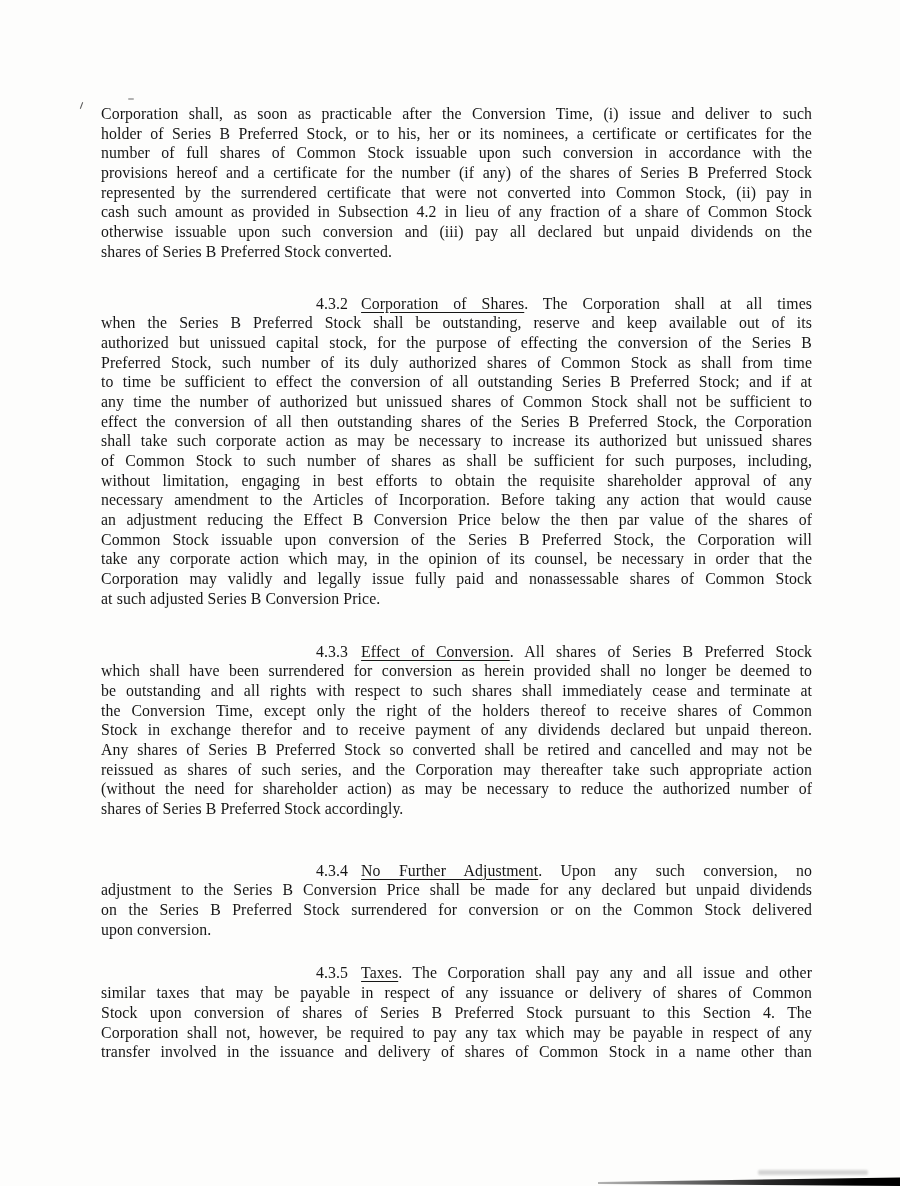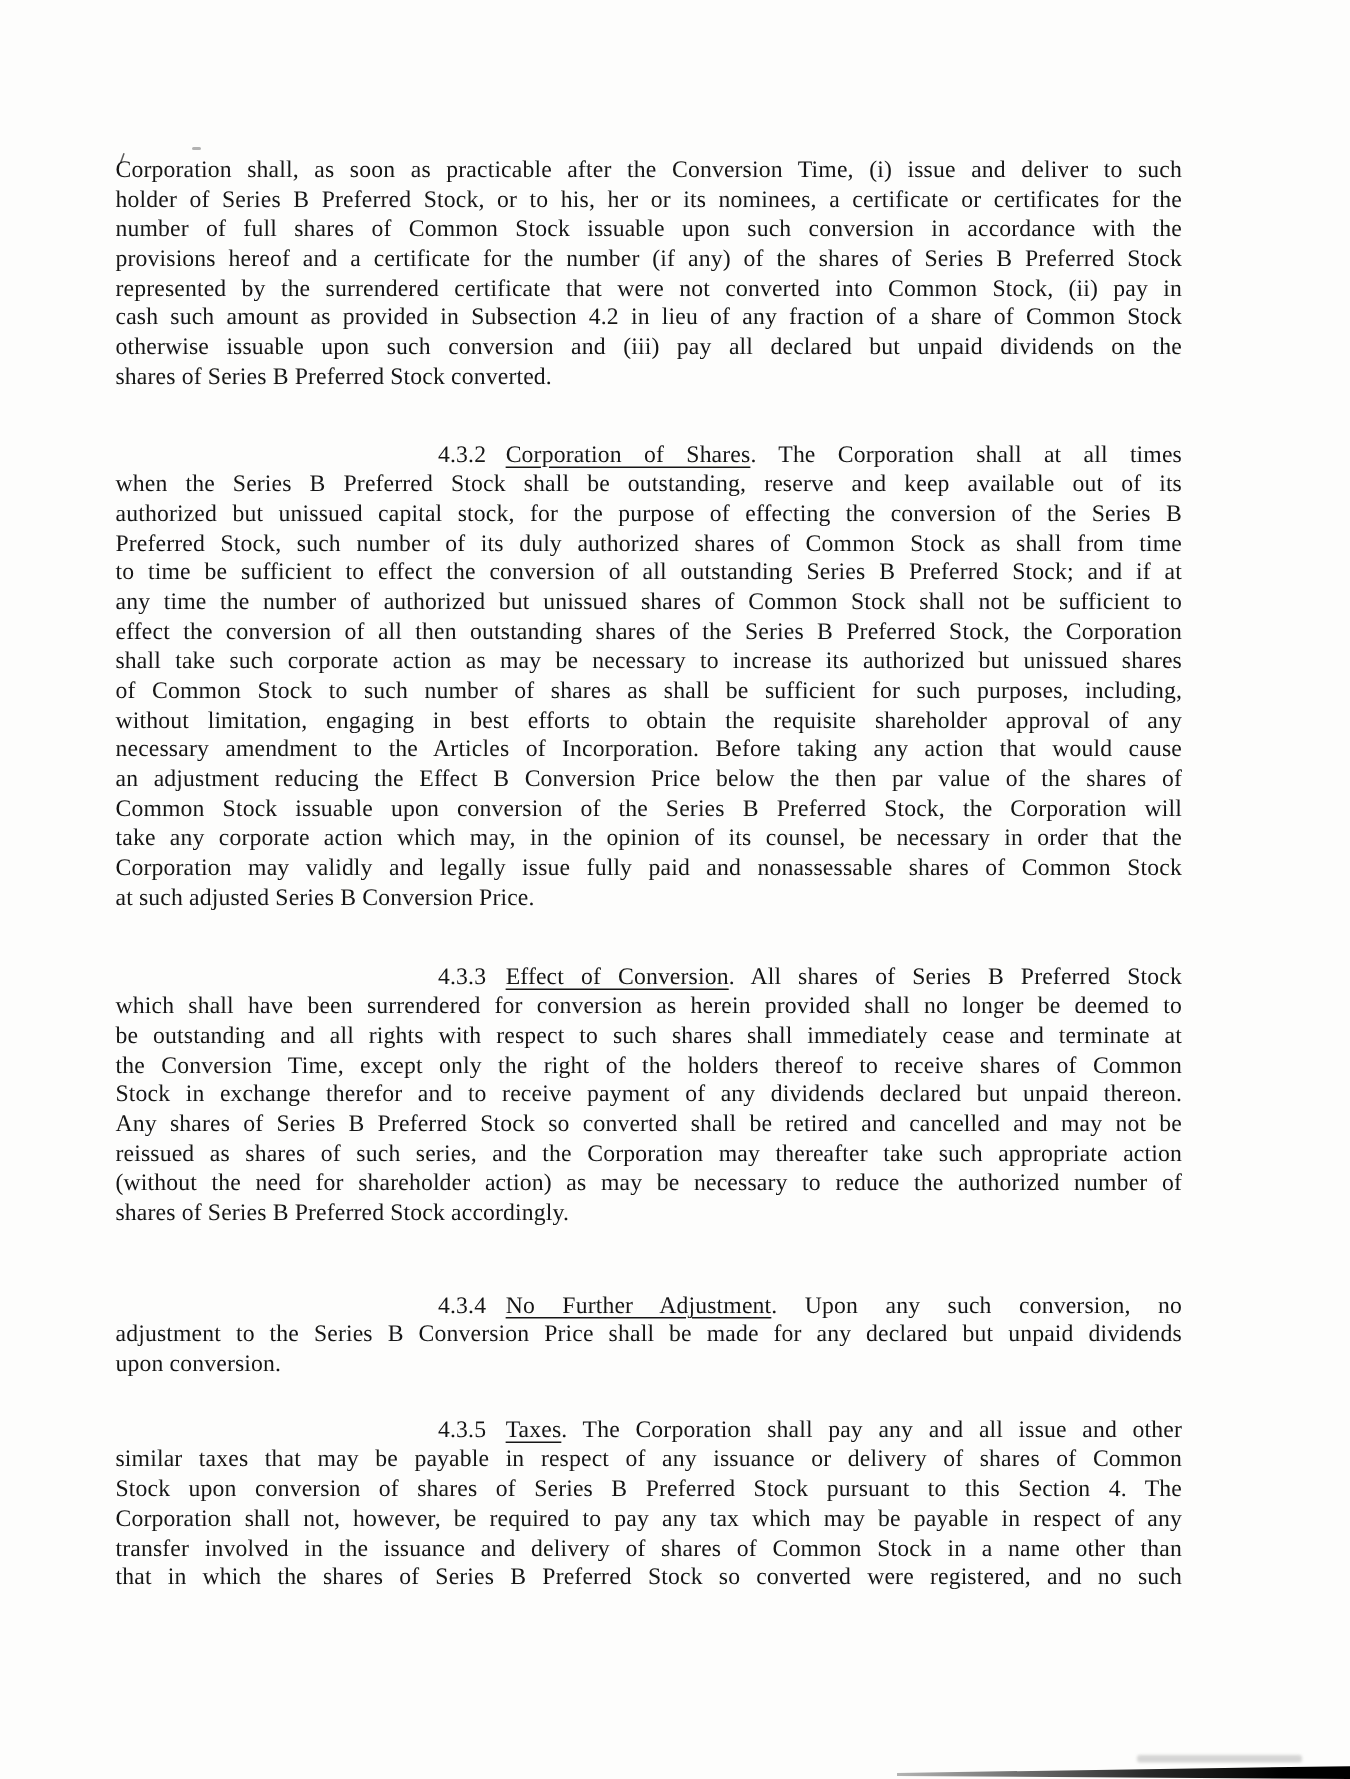--- a/index.html
+++ b/index.html
@@ -18,7 +18,7 @@
   }
   .doc {
     position: absolute;
-    left: 77px; top: 104px;
+    left: 101px; top: 104px;
     width: 711px;
     color: #161616;
     font-size: 15.8px;

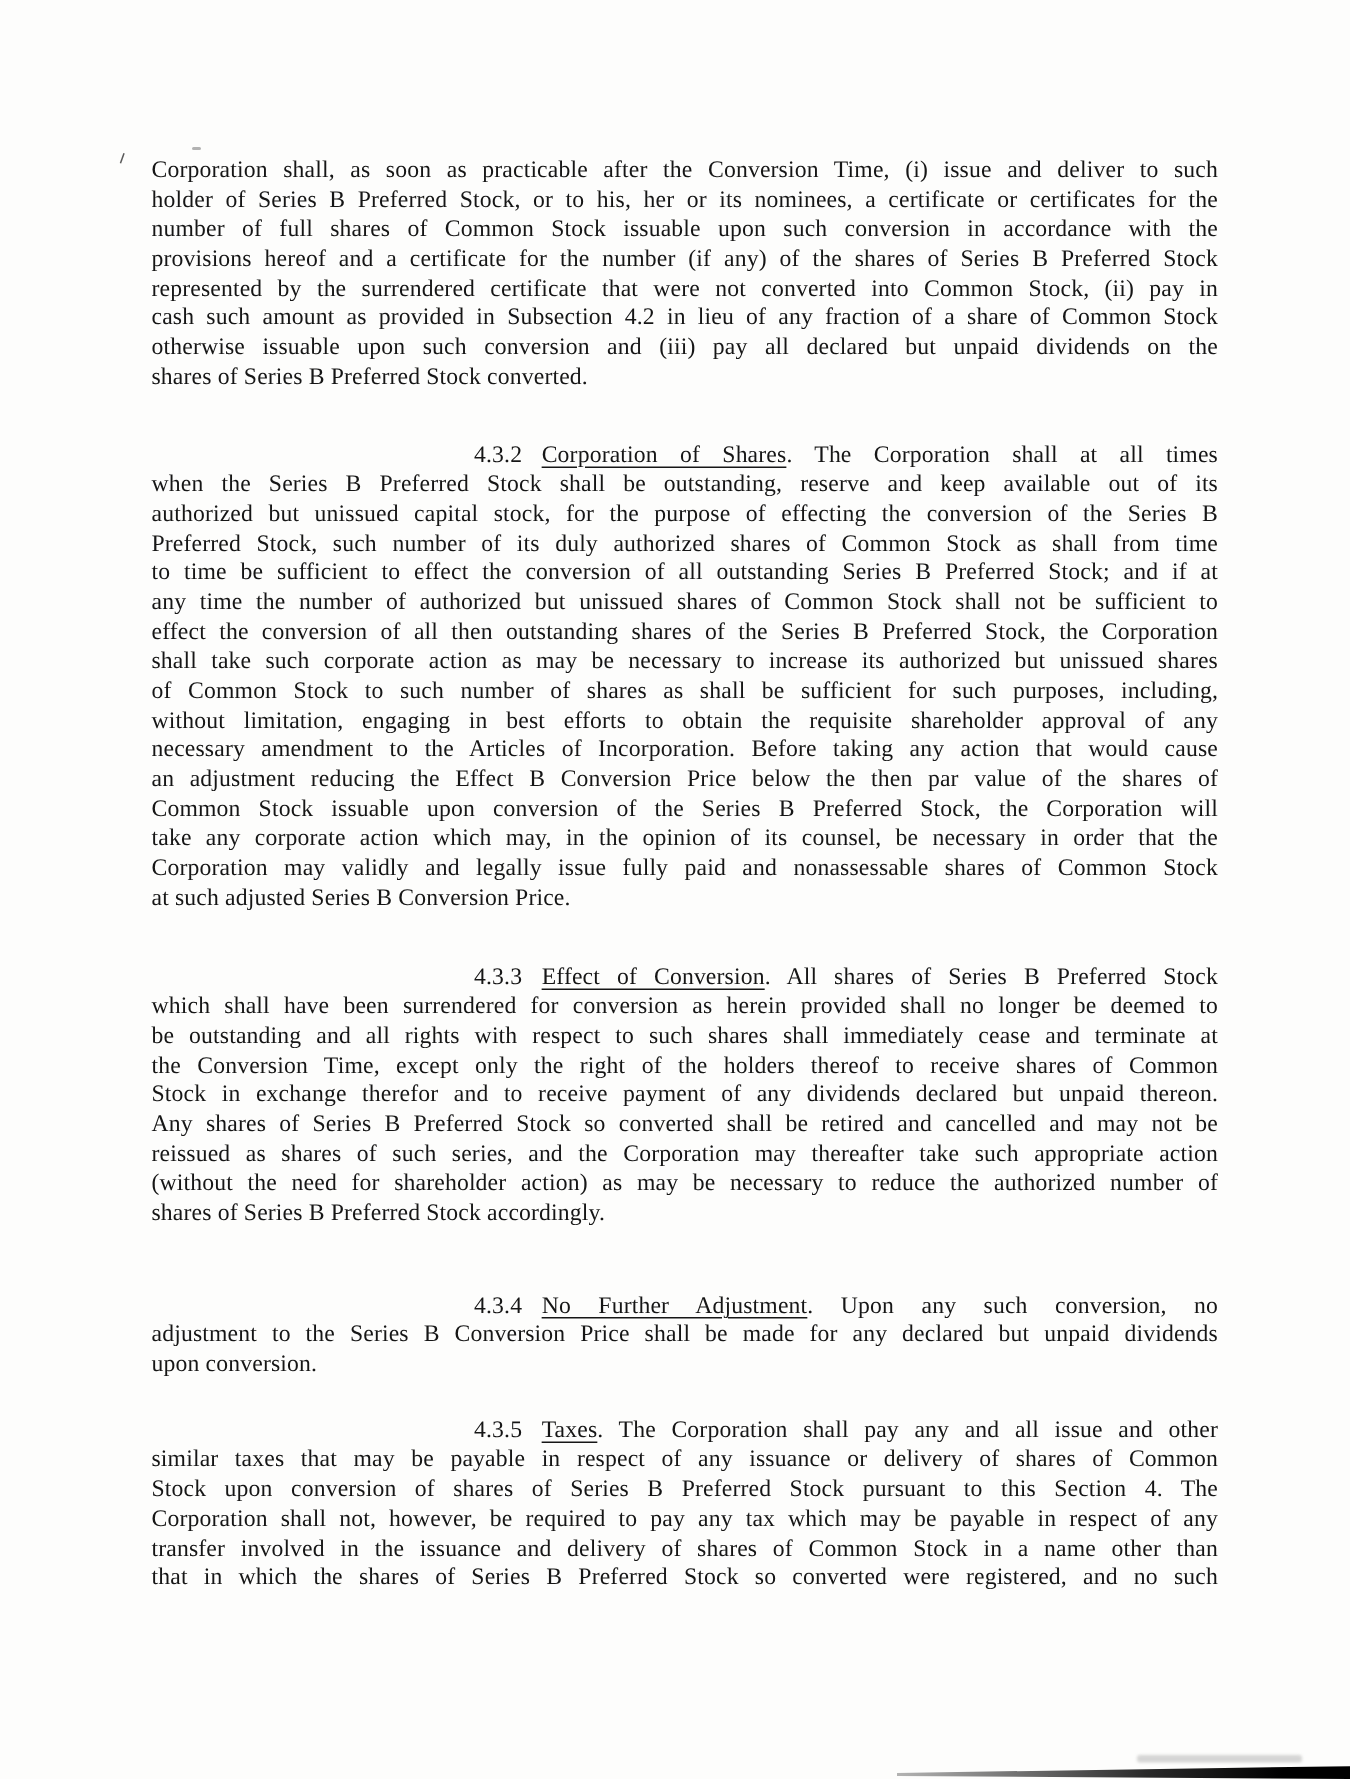--- a/index.html
+++ b/index.html
@@ -126,6 +126,7 @@
       <div class="paragraph">
         <div class="line heading-line"><span class="section-number">4.3.4</span><span class="section-heading">No Further Adjustment</span><span>. Upon any such conversion, no</span></div>
         <div class="line">adjustment to the Series B Conversion Price shall be made for any declared but unpaid dividends</div>
+        <div class="line">on the Series B Preferred Stock surrendered for conversion or on the Common Stock delivered</div>
         <div class="line natural">upon conversion.</div>
       </div>
       <div class="paragraph">

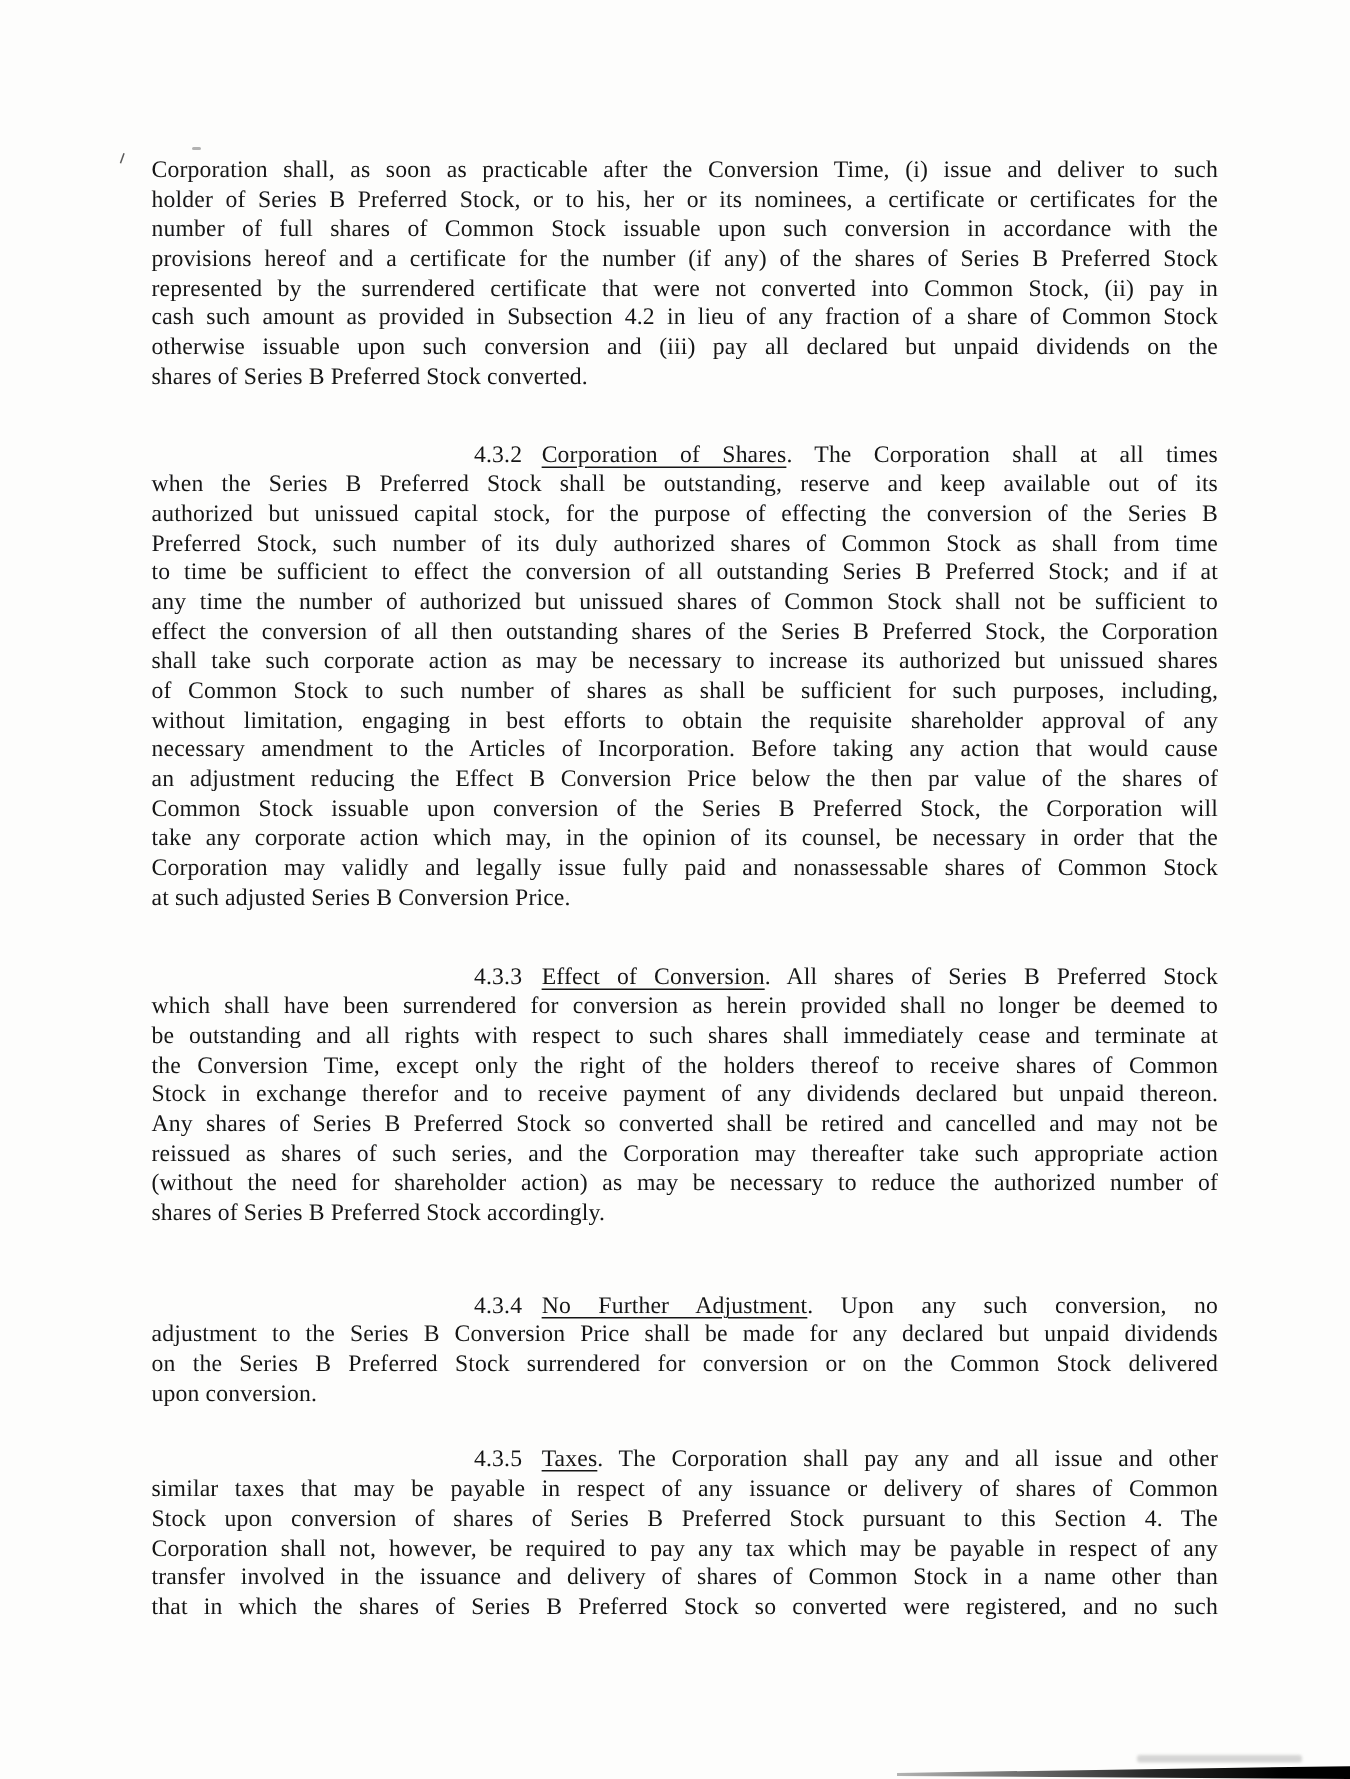--- a/index.html
+++ b/index.html
@@ -135,7 +135,6 @@
         <div class="line">Stock upon conversion of shares of Series B Preferred Stock pursuant to this Section 4. The</div>
         <div class="line">Corporation shall not, however, be required to pay any tax which may be payable in respect of any</div>
         <div class="line">transfer involved in the issuance and delivery of shares of Common Stock in a name other than</div>
-        <div class="line">that in which the shares of Series B Preferred Stock so converted were registered, and no such</div>
       </div>
     </div>
 

